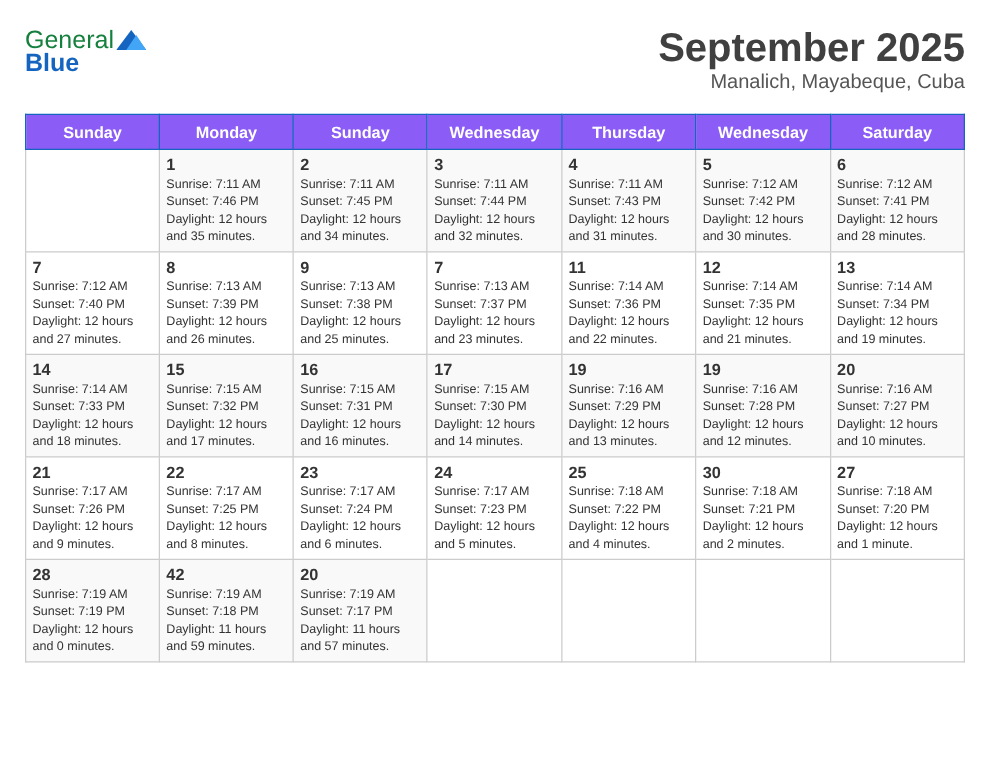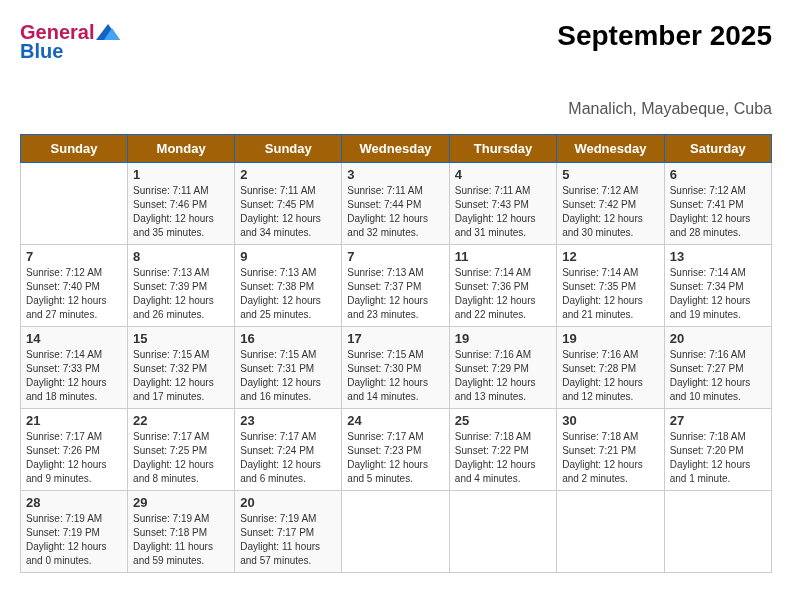--- a/index.html
+++ b/index.html
@@ -27,8 +27,8 @@
     }
     .logo-general {
       font-size: 20px;
-      font-weight: bold;
-      color: #be185d;
+      font-weight: normal;
+      color: #15803d;
     }
     .logo-blue {
       font-size: 20px;

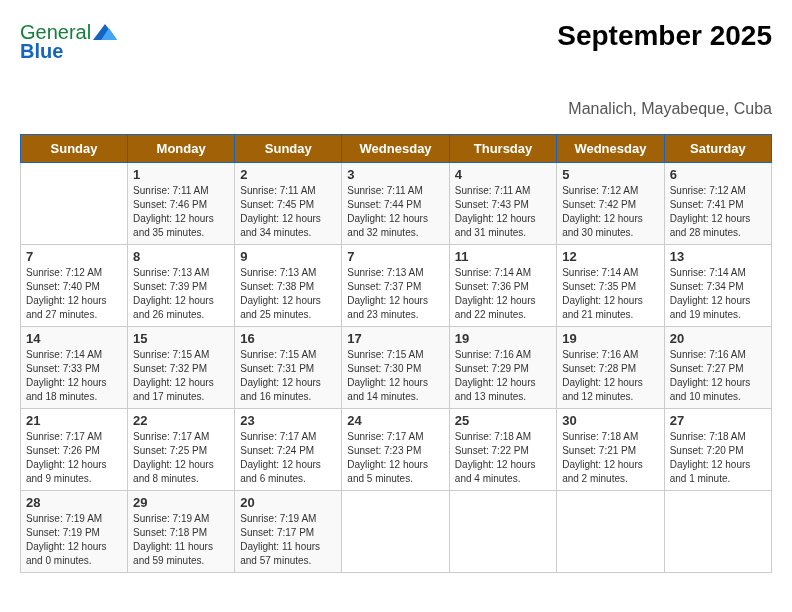--- a/index.html
+++ b/index.html
@@ -44,9 +44,9 @@
       text-align: right;
     }
     .month-title {
-      font-size: 28px;
+      font-size: 32px;
       font-weight: bold;
-      color: #000000;
+      color: #404040;
     }
     .location {
       font-size: 16px;

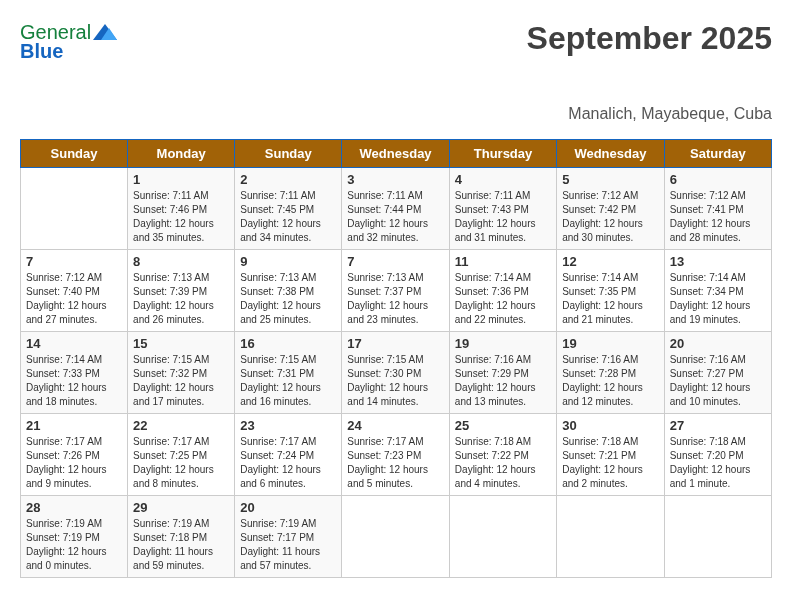--- a/index.html
+++ b/index.html
@@ -51,7 +51,6 @@
     .location {
       font-size: 16px;
       color: #555;
-      margin-top: 48px;
     }
     .calendar {
       width: 100%;

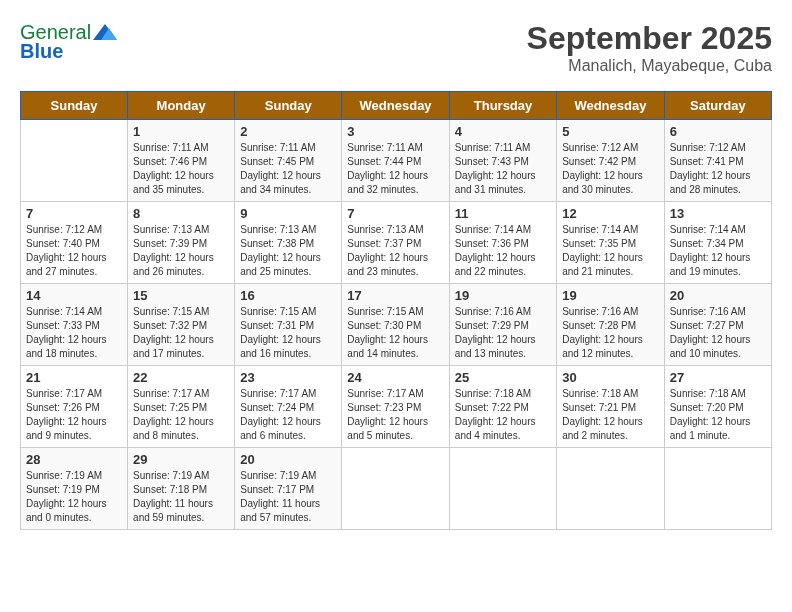--- a/index.html
+++ b/index.html
@@ -57,7 +57,7 @@
       border-collapse: collapse;
     }
     .calendar thead tr th {
-      background-color: #a16207;
+      background-color: #8b5cf6;
       color: #fff;
       text-align: center;
       padding: 6px 4px;

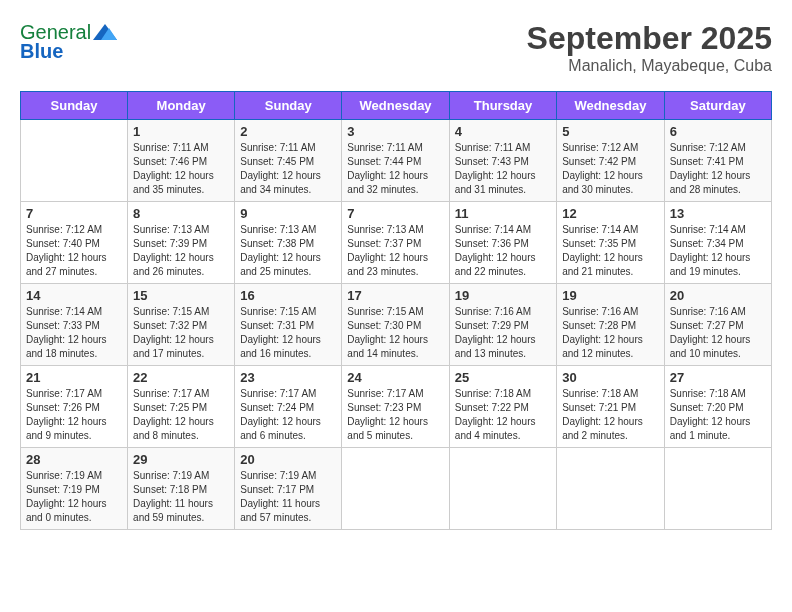--- a/index.html
+++ b/index.html
@@ -332,7 +332,7 @@
 and 0 minutes.</div>
         </td>
         <td>
-          <span class="day-number">29</span>
+          <span class="day-number">42</span>
           <div class="day-info" style="white-space: pre-line;">Sunrise: 7:19 AM
 Sunset: 7:18 PM
 Daylight: 11 hours

